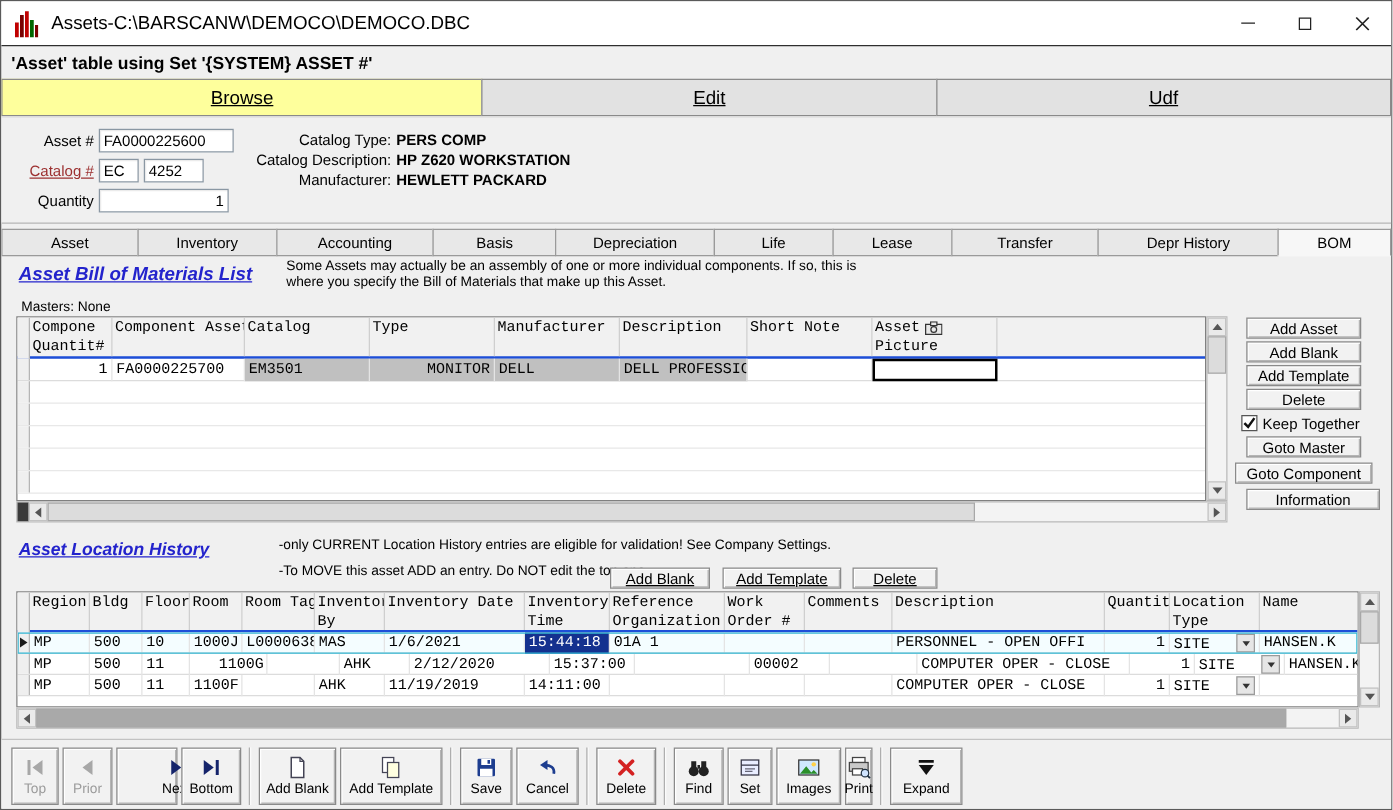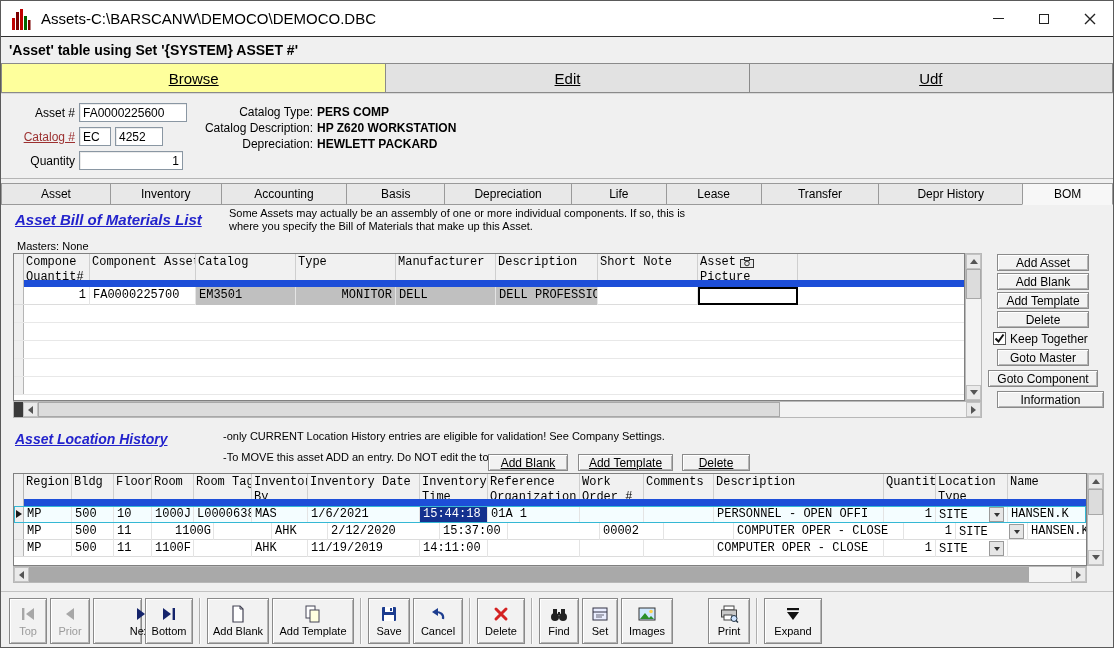--- a/index.html
+++ b/index.html
@@ -143,7 +143,7 @@
     <div class="flabel" style="left:112px;top:27px;width:200px;">Catalog Description:</div>
     <div class="fvalue" style="left:316px;top:27px;">HP Z620 WORKSTATION</div>
 
-    <div class="flabel" style="left:112px;top:43px;width:200px;">Depreciation:</div>
+    <div class="flabel" style="left:112px;top:43px;width:200px;">Manufacturer:</div>
     <div class="fvalue" style="left:316px;top:43px;">HEWLETT PACKARD</div>
   </div>
 

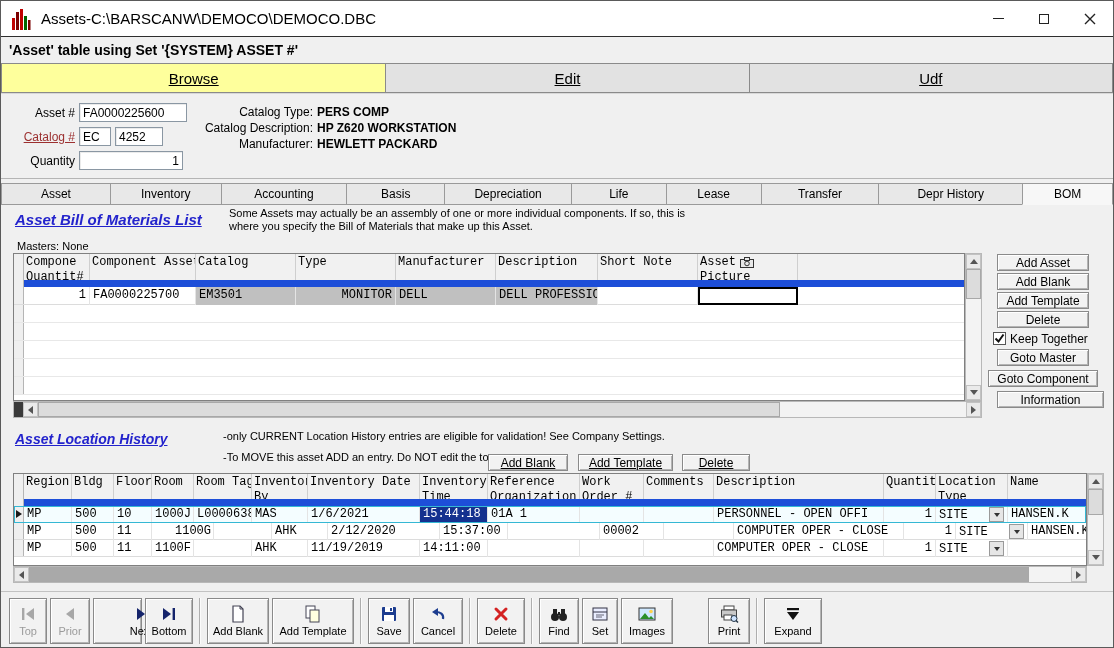--- a/index.html
+++ b/index.html
@@ -42,7 +42,7 @@
 
   
   .grid { position:absolute; background:#fff; border:1px solid #808080; overflow:hidden; font-family:"Liberation Mono", monospace; }
-  .ghead { display:flex; background:#f1f1f1; border-bottom:7px solid #1d4ed8; }
+  .ghead { display:flex; background:#f1f1f1; border-bottom:2px solid #1d4ed8; }
   .ghc { font-size:12px; line-height:15px; padding:1px 2px; border-right:1px solid #cfcfcf; overflow:hidden; white-space:nowrap; flex:none; }
   .gsel { width:10px; background:#efefef; border-right:1px solid #b5b5b5; flex:none; display:flex; align-items:center; justify-content:center; }
   .grow { display:flex; border-bottom:1px solid #dcdcdc; }

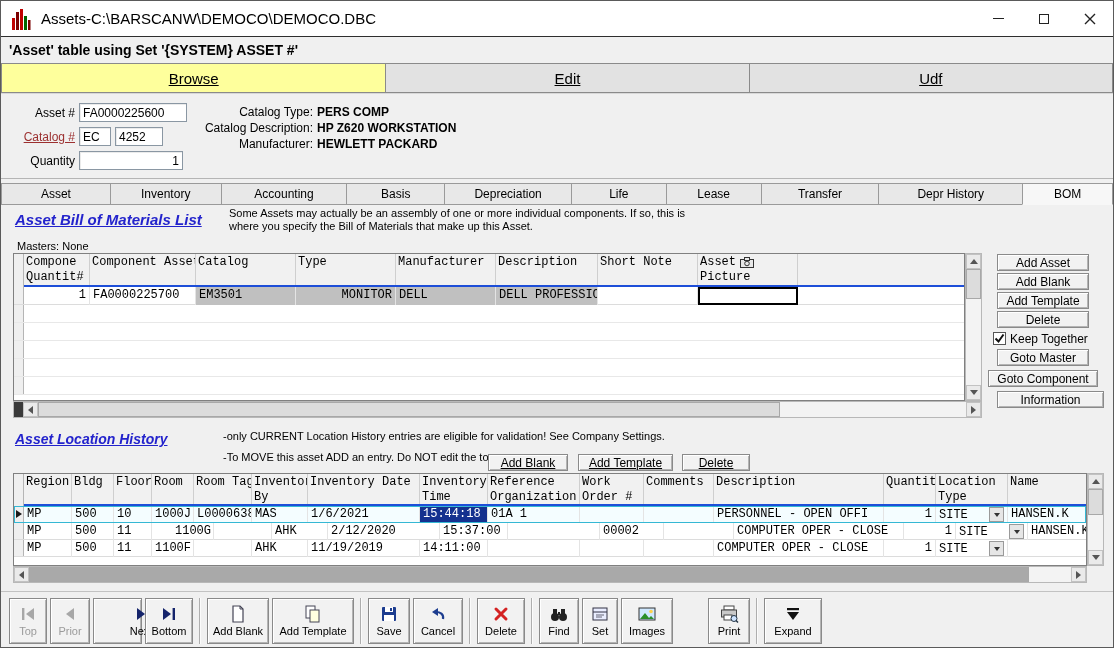--- a/index.html
+++ b/index.html
@@ -567,7 +567,7 @@
         </span>
       <span>Images</span>
     </div>
-    <div class="tool btn3d" style="width:42px;margin-left:32px;">
+    <div class="tool btn3d" style="width:22px;">
       <span class="ticon">
           <svg width="20" height="20" viewBox="0 0 20 20">
             <rect x="5" y="2" width="10" height="4" fill="#fff" stroke="#444"></rect>

